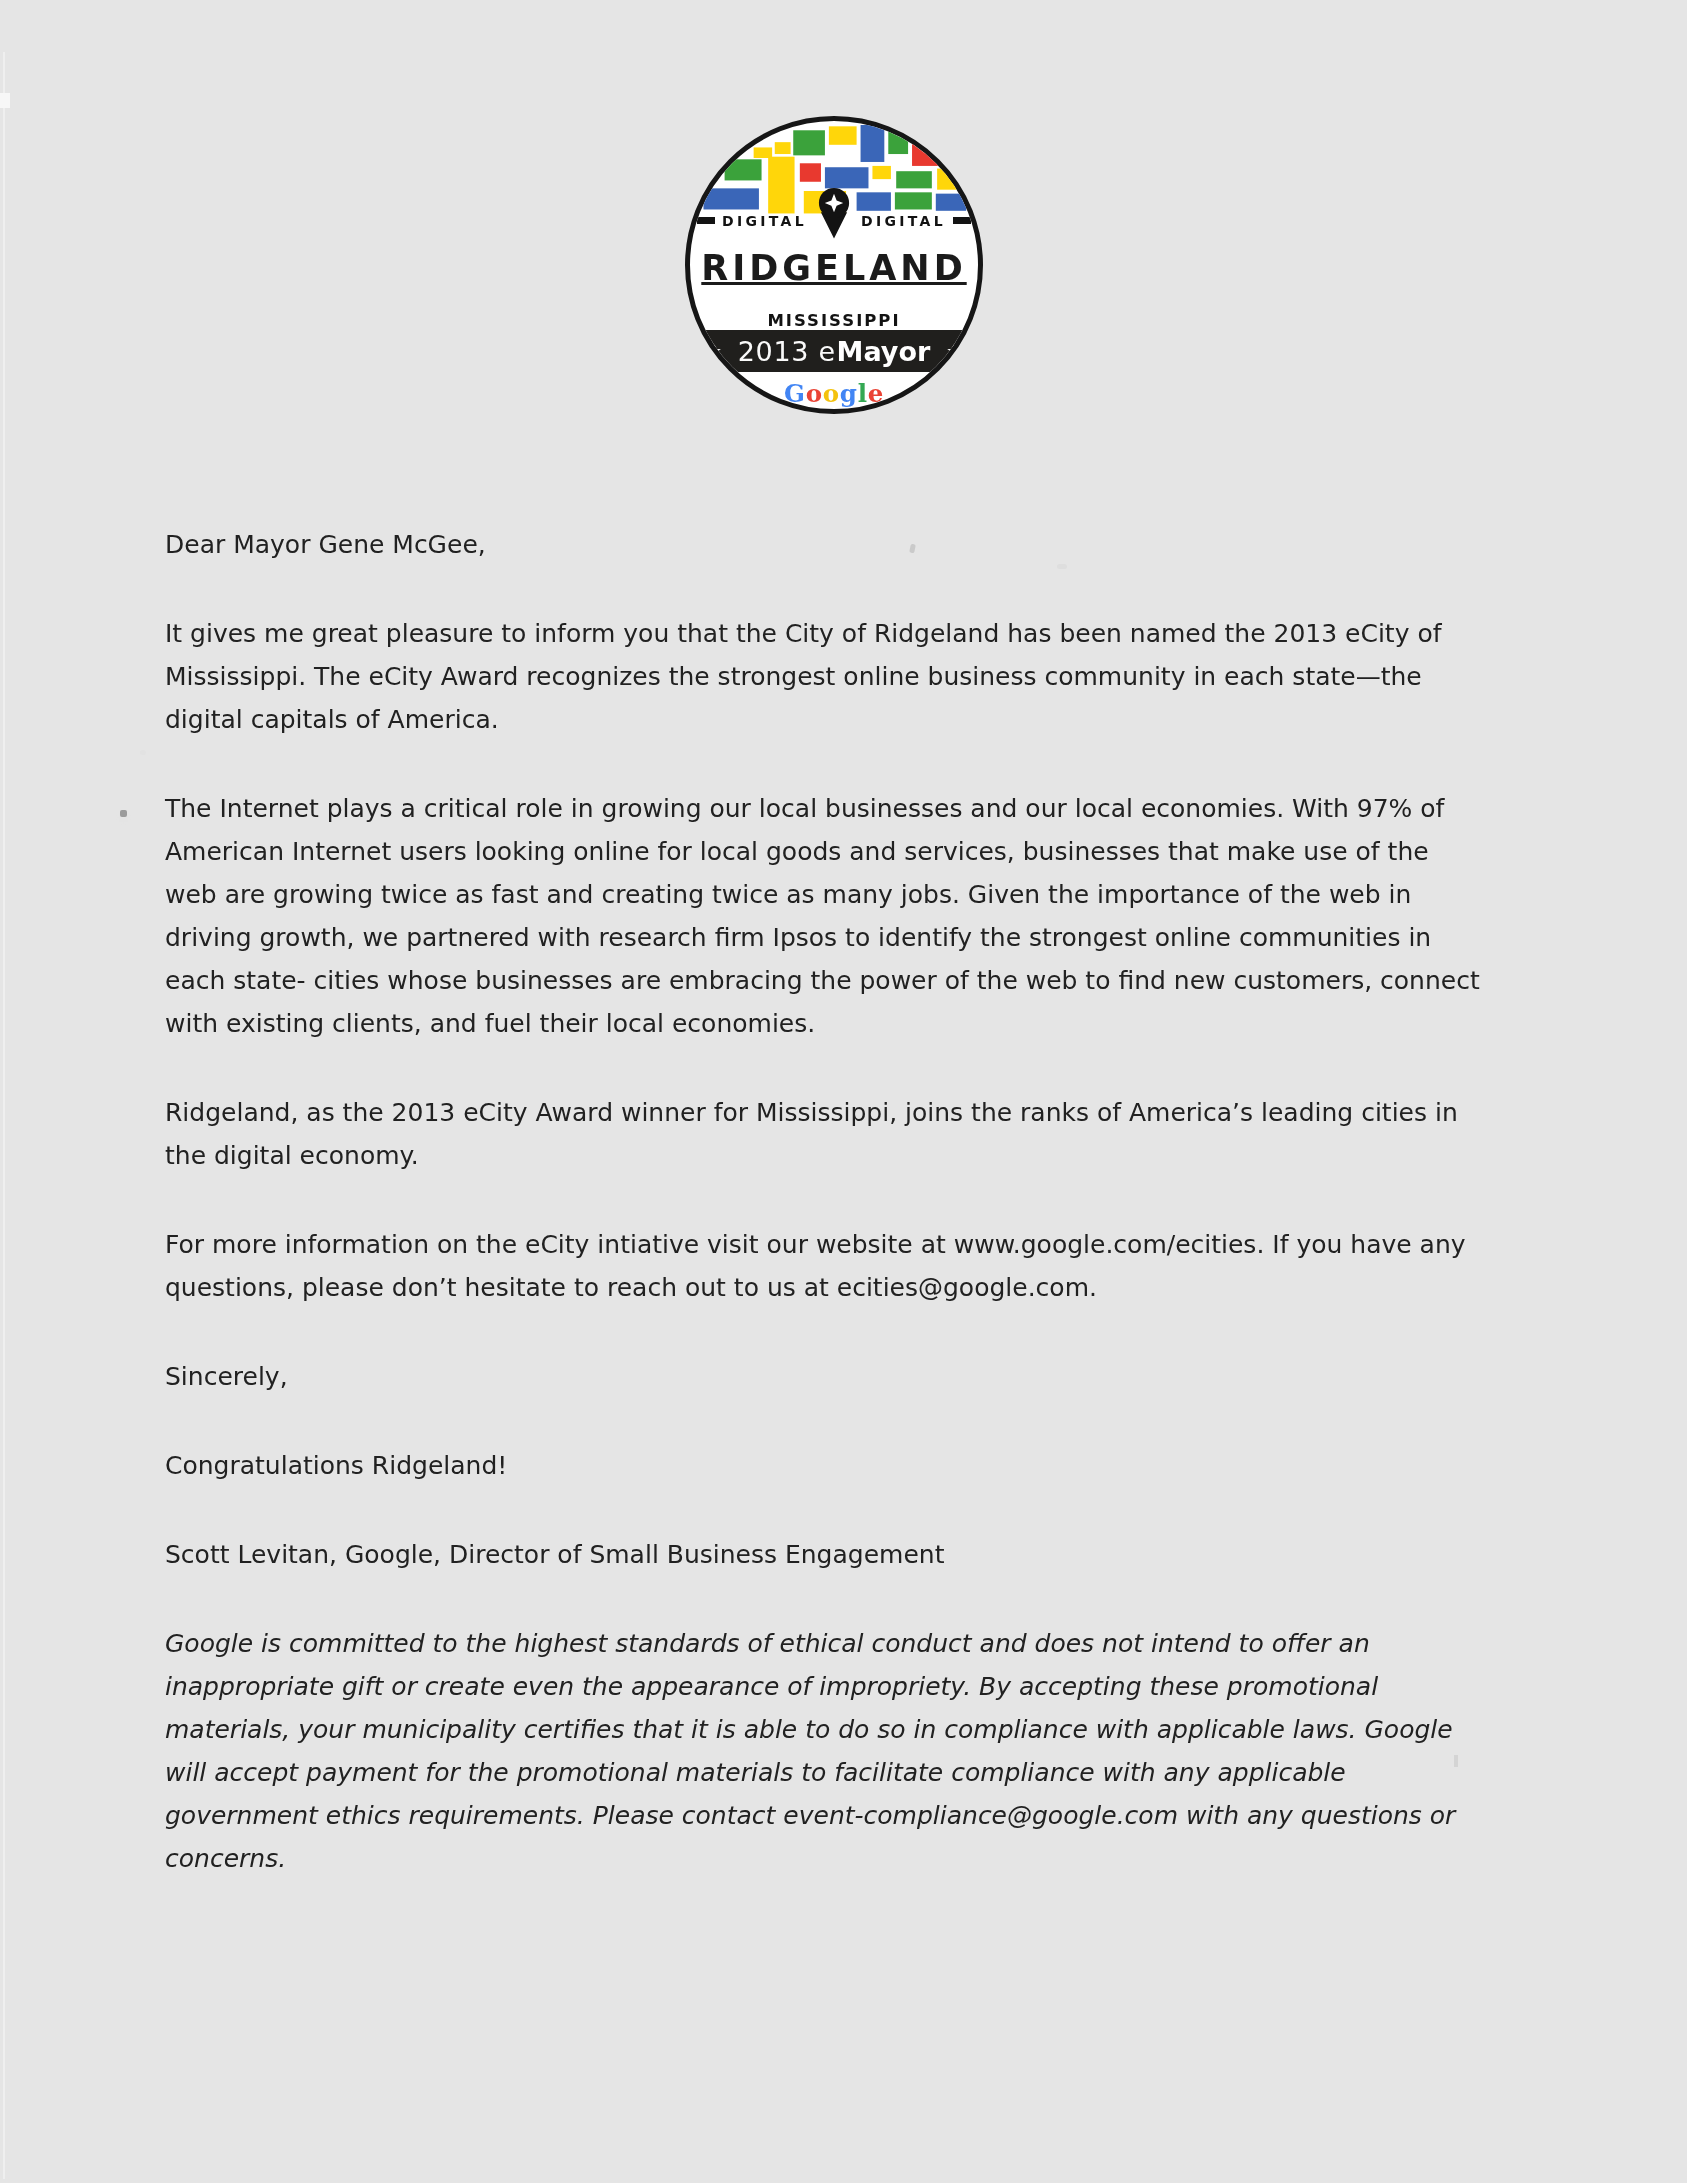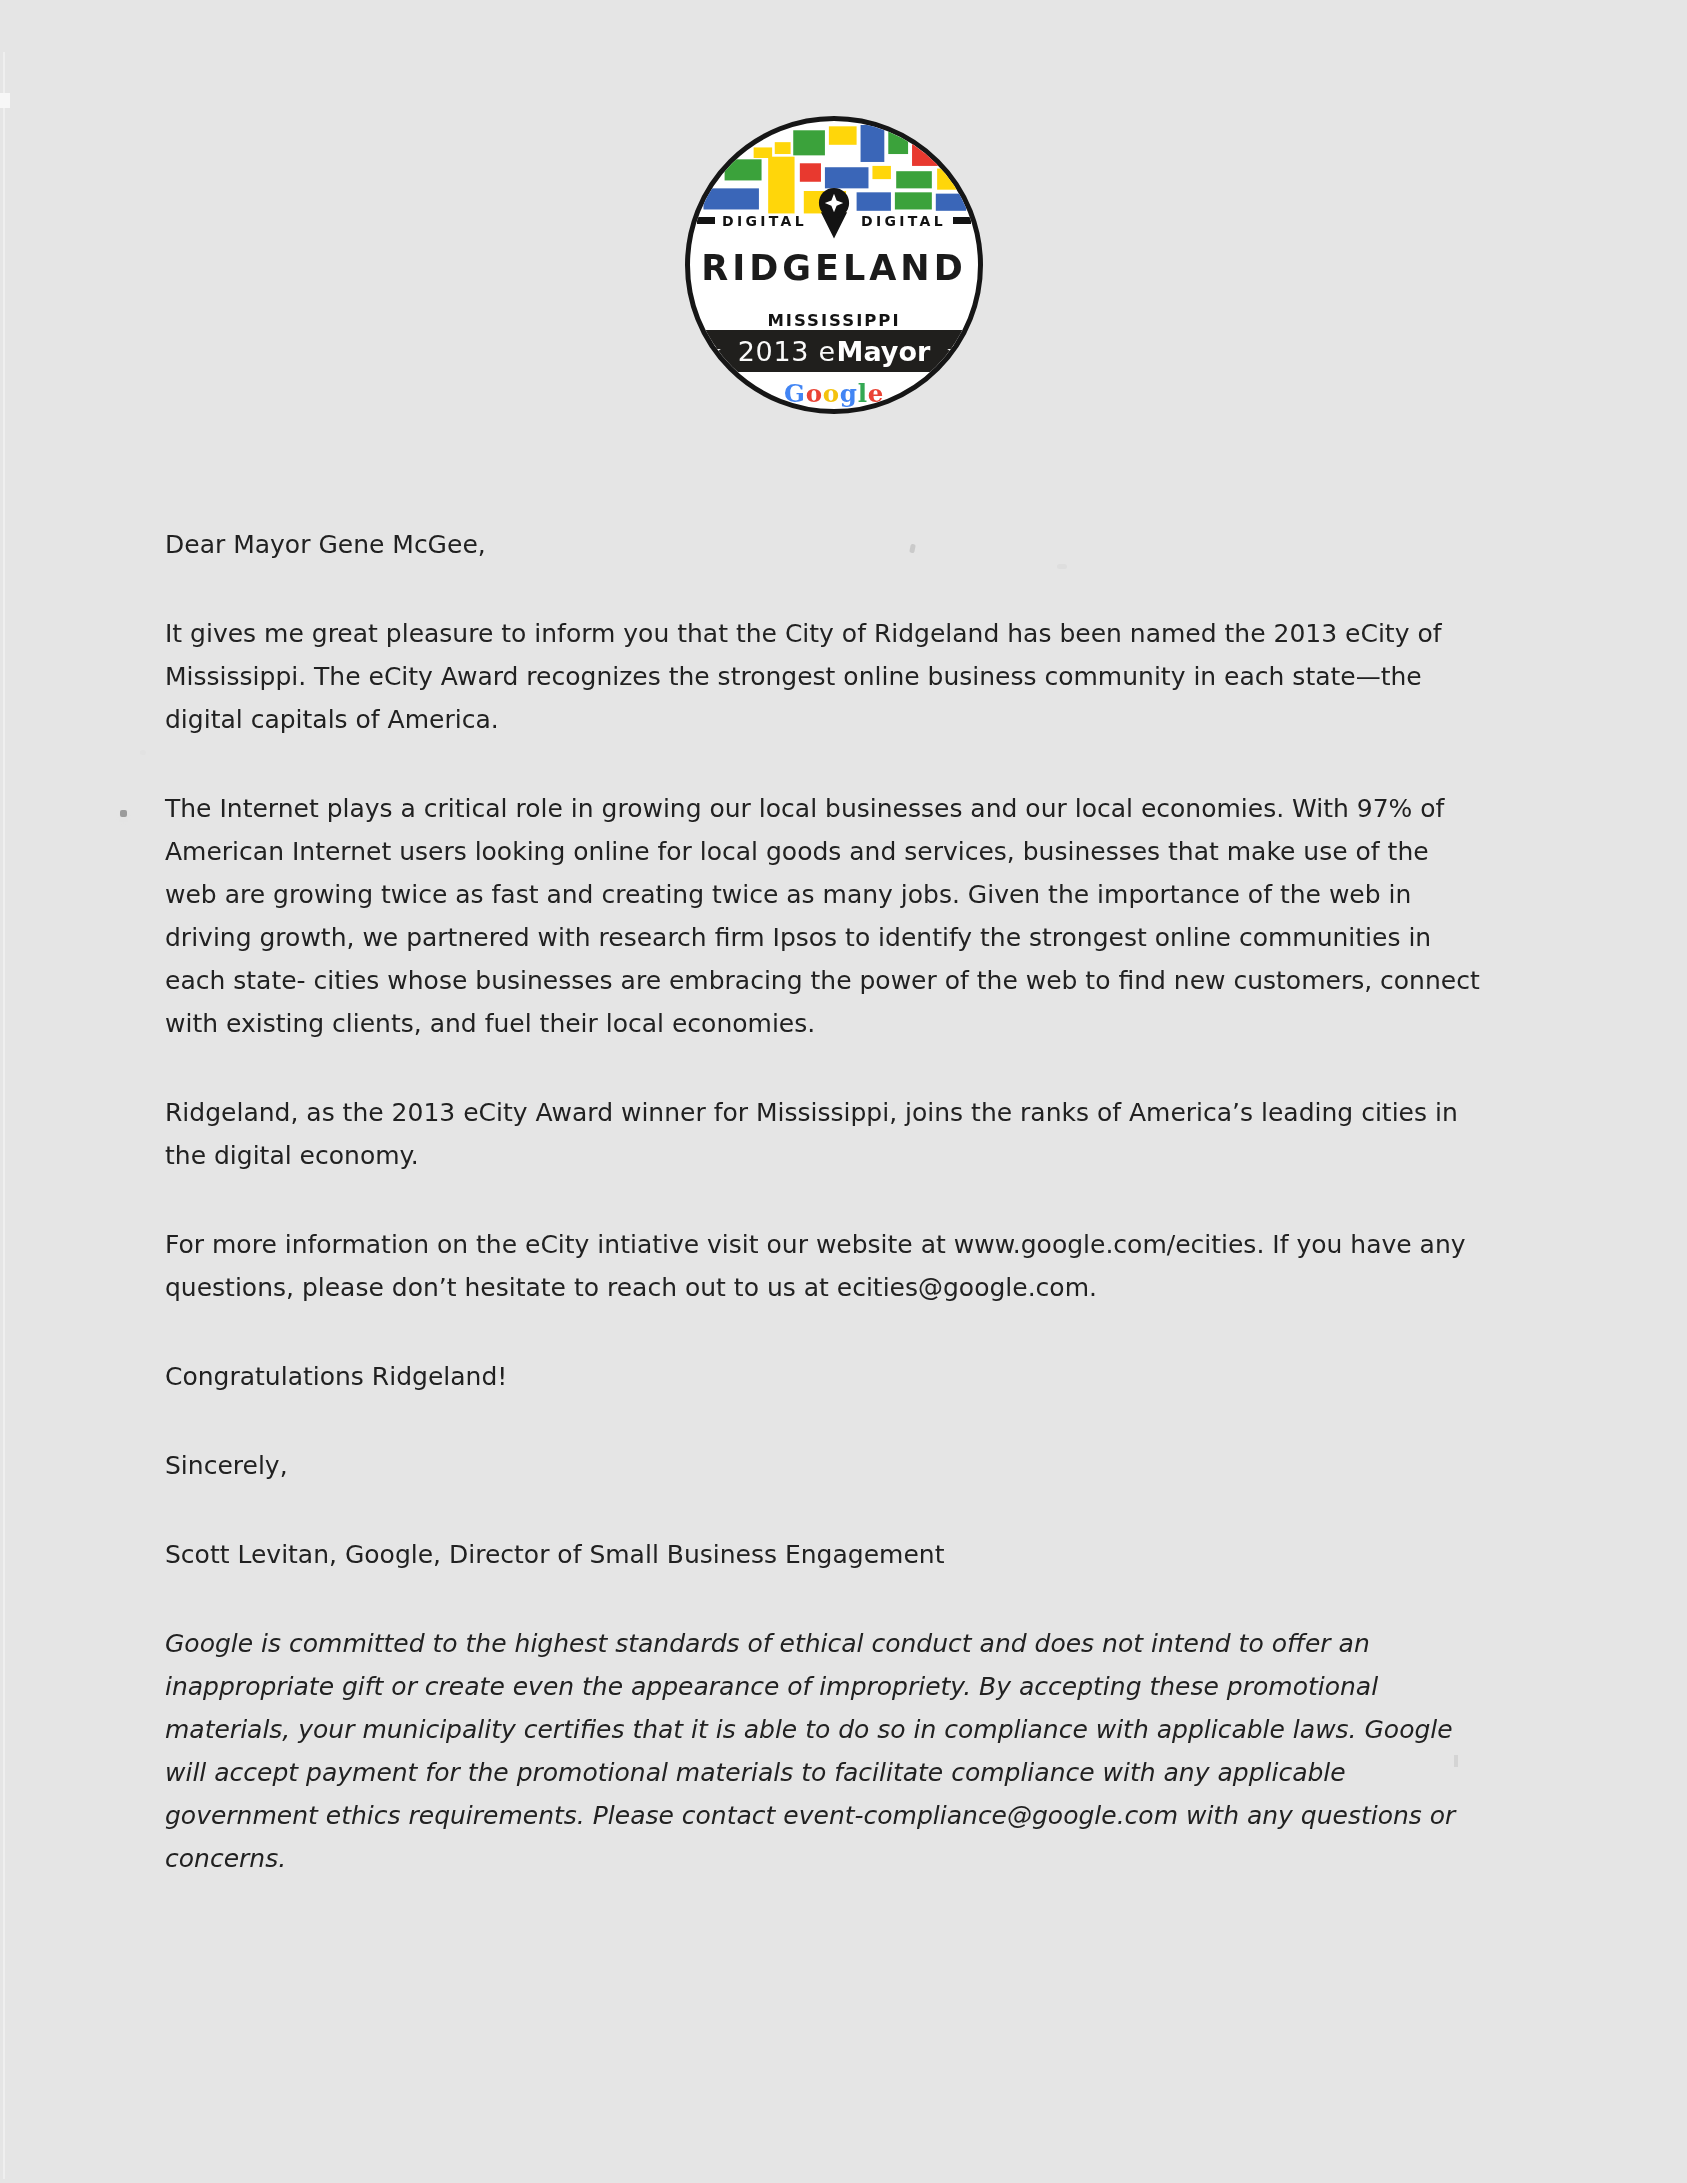--- a/index.html
+++ b/index.html
@@ -42,7 +42,7 @@
 
   .city-name{
     position:absolute;top:127px;left:0;right:0;text-align:center;
-    font-size:35px;font-weight:800;letter-spacing:4px;color:#1b1b1b;white-space:nowrap;
+    font-size:35px;font-weight:800;letter-spacing:4px;color:#1b1b1b;white-space:nowrap;text-decoration:underline;
   }
 
   .state-row{

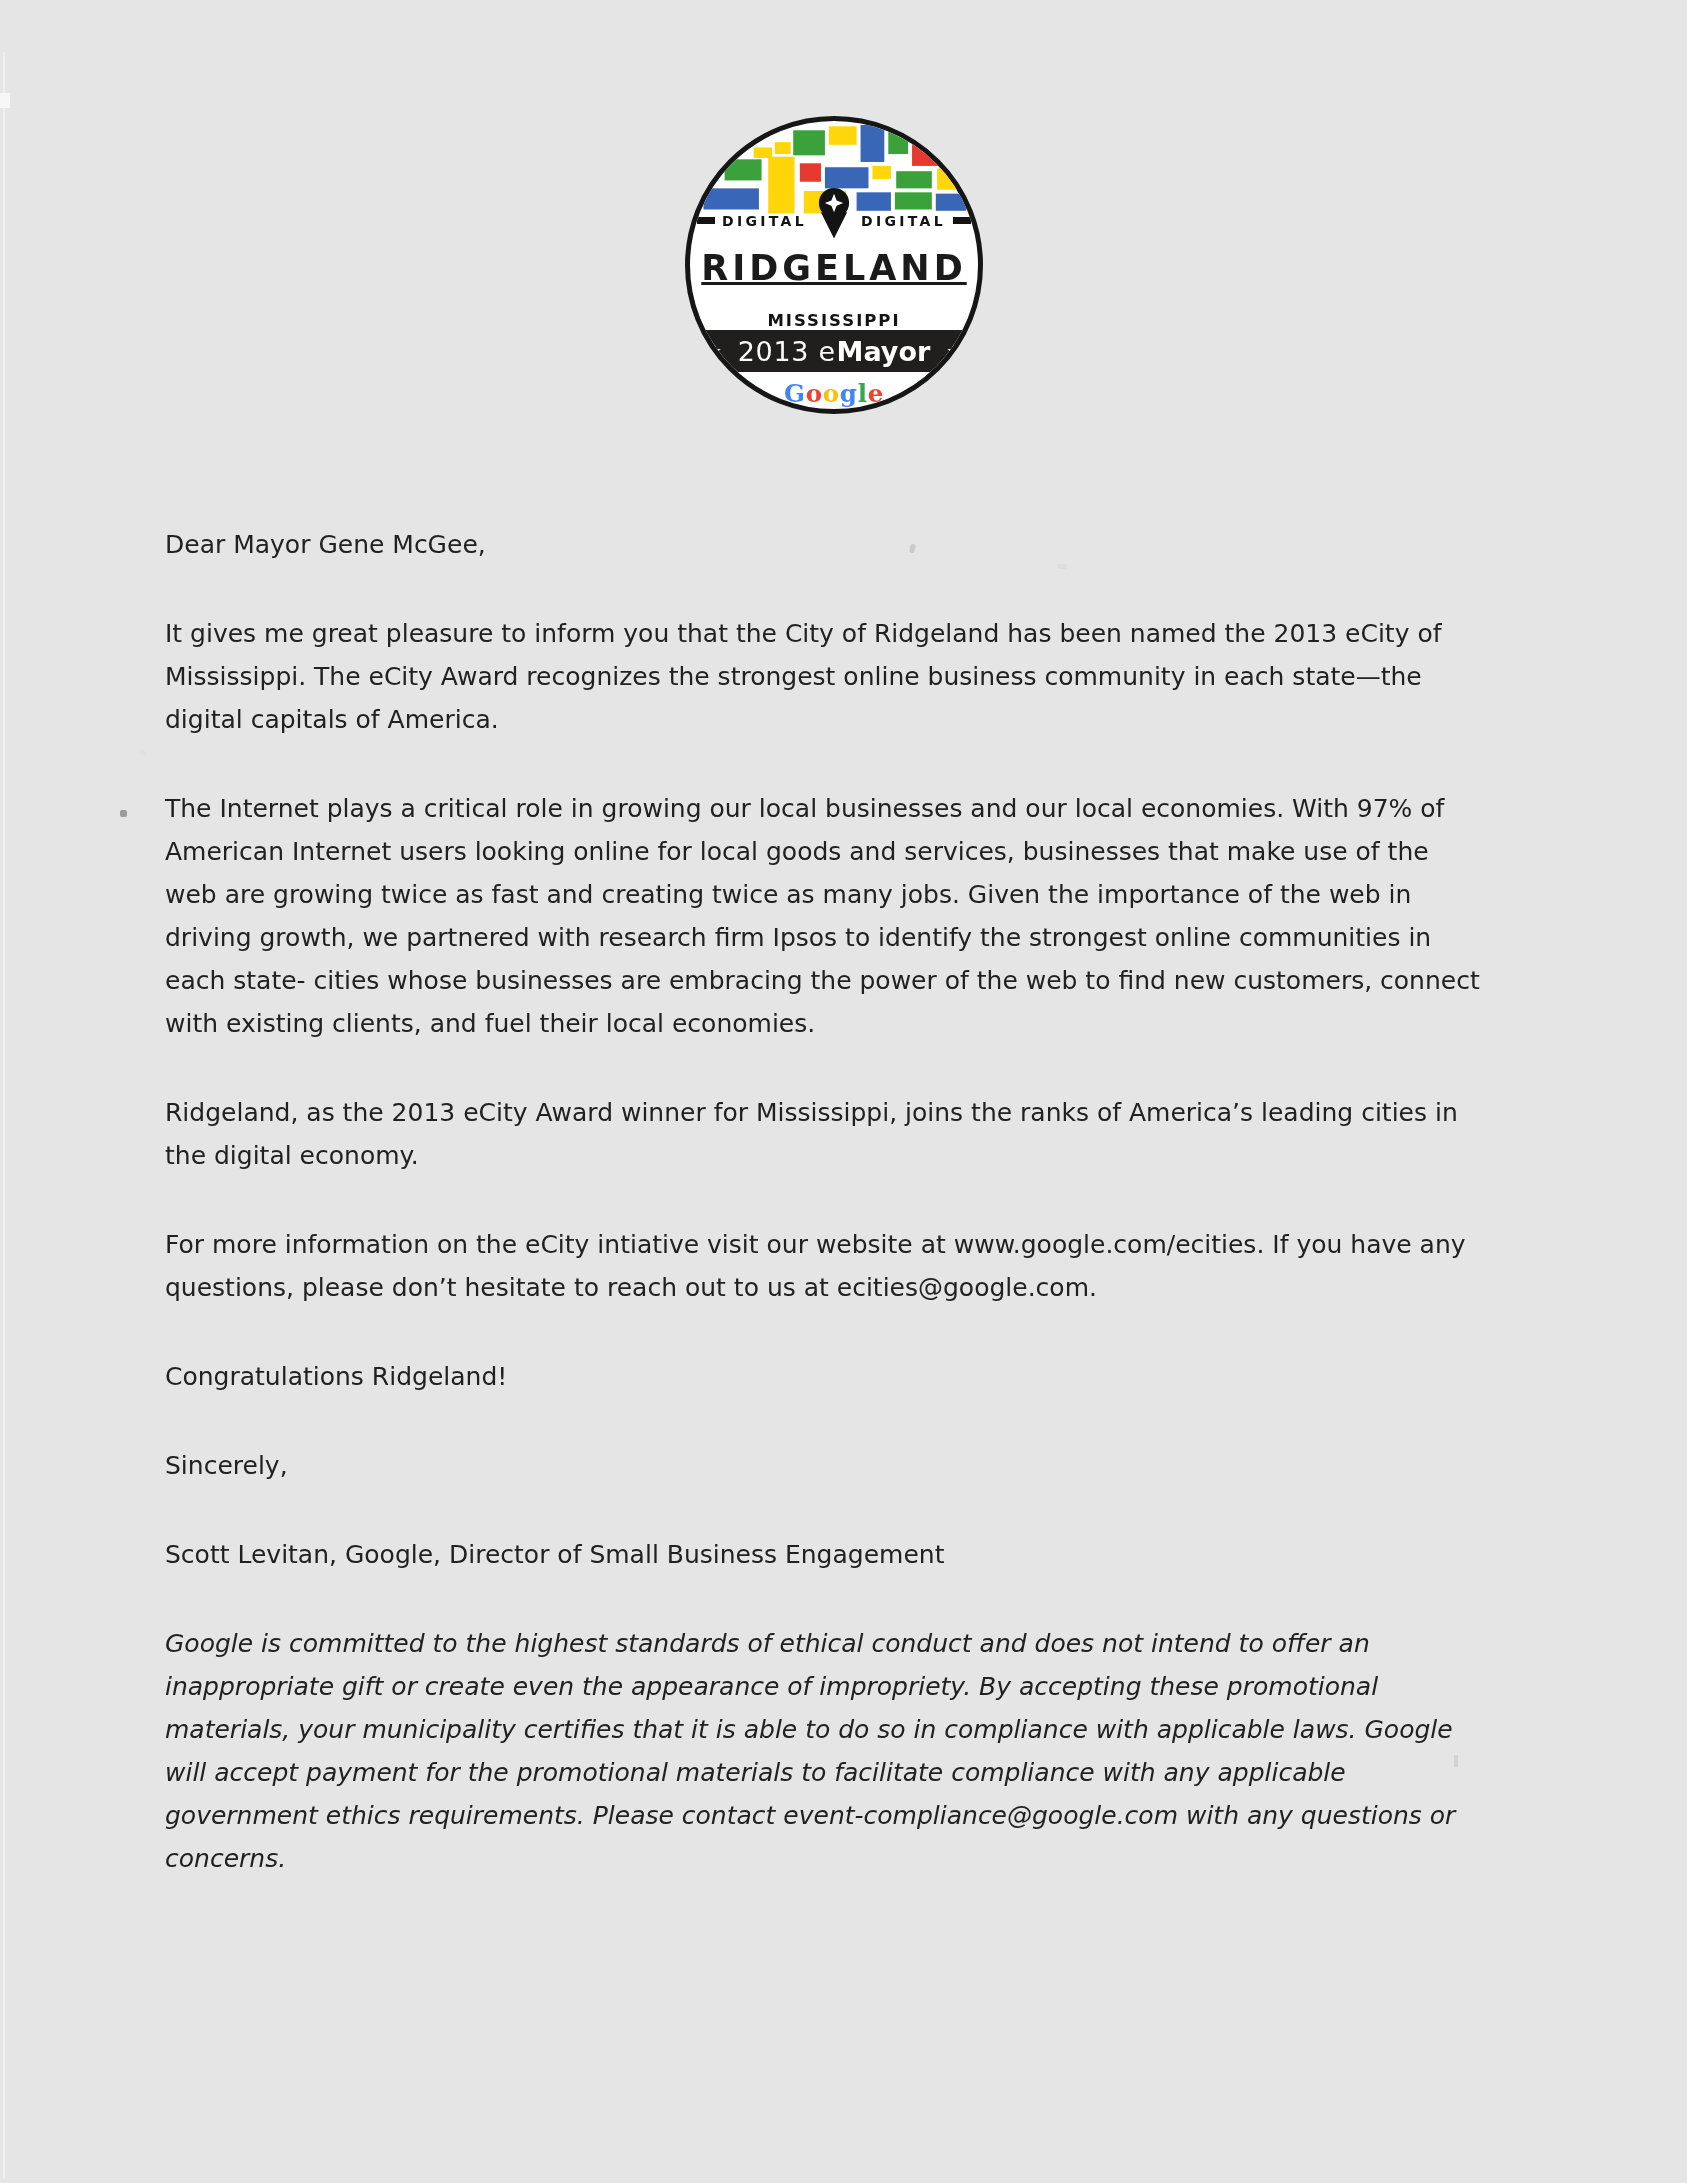--- a/index.html
+++ b/index.html
@@ -158,8 +158,8 @@
     <p>The Internet plays a critical role in growing our local businesses and our local economies. With 97% of American Internet users looking online for local goods and services, businesses that make use of the web are growing twice as fast and creating twice as many jobs. Given the importance of the web in driving growth, we partnered with research firm Ipsos to identify the strongest online communities in each state- cities whose businesses are embracing the power of the web to find new customers, connect with existing clients, and fuel their local economies.</p>
     <p>Ridgeland, as the 2013 eCity Award winner for Mississippi, joins the ranks of America’s leading cities in the digital economy.</p>
     <p>For more information on the eCity intiative visit our website at www.google.com/ecities. If you have any questions, please don’t hesitate to reach out to us at ecities@google.com.</p>
+    <p>Sincerely,</p>
     <p>Congratulations Ridgeland!</p>
-    <p>Sincerely,</p>
     <p>Scott Levitan, Google, Director of Small Business Engagement</p>
     <p class="disclaimer">Google is committed to the highest standards of ethical conduct and does not intend to offer an inappropriate gift or create even the appearance of impropriety. By accepting these promotional materials, your municipality certifies that it is able to do so in compliance with applicable laws. Google will accept payment for the promotional materials to facilitate compliance with any applicable government ethics requirements. Please contact event-compliance@google.com with any questions or concerns.</p>
   </div>

